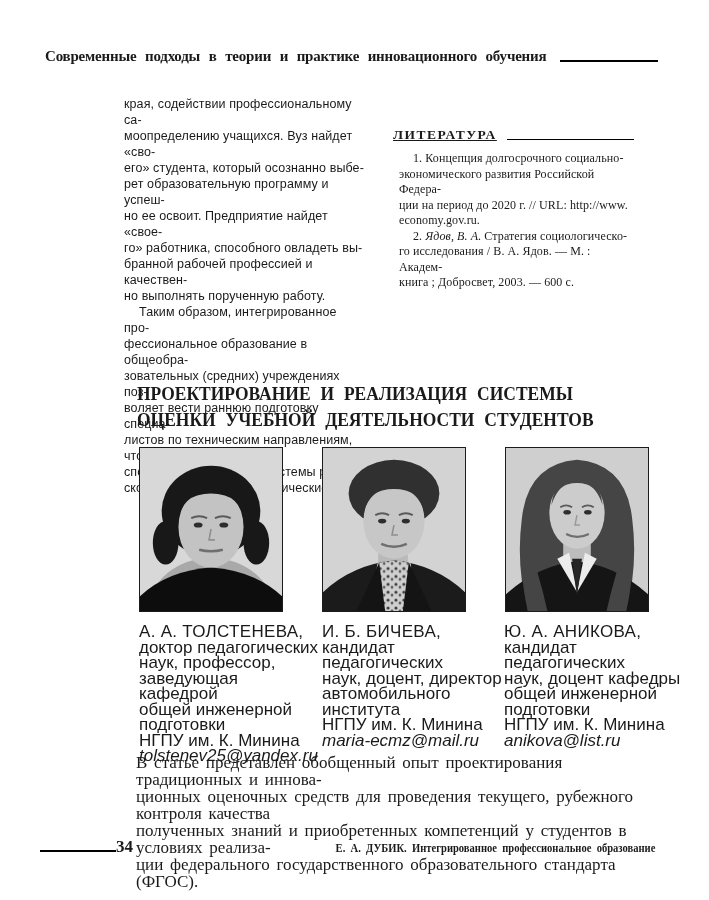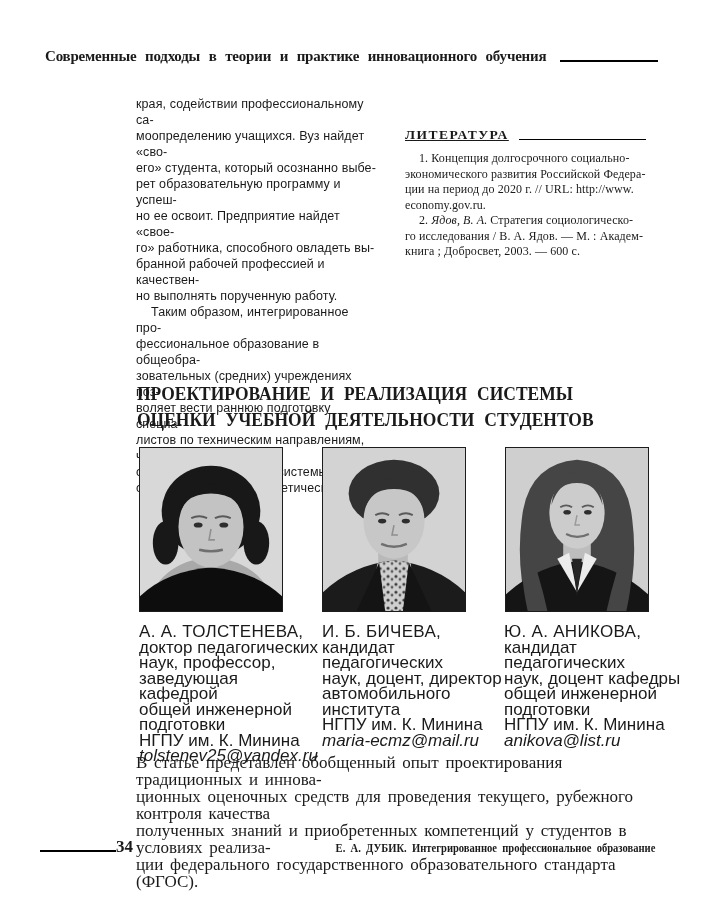--- a/index.html
+++ b/index.html
@@ -20,7 +20,7 @@
   .rh-rule { flex:1; border-bottom:2px solid #000; margin:0 0 3px 14px; min-width:40px; }
 
   
-  .columns { position:absolute; top:96px; left:136px; width:510px; display:flex; gap:28px; }
+  .columns { position:absolute; top:96px; left:124px; width:510px; display:flex; gap:28px; }
   .col { width:248px; font-size:12.5px; line-height:16px; letter-spacing:0.1px; }
   .col p { white-space:pre-line; }
   .col p.indent { text-indent:15px; }

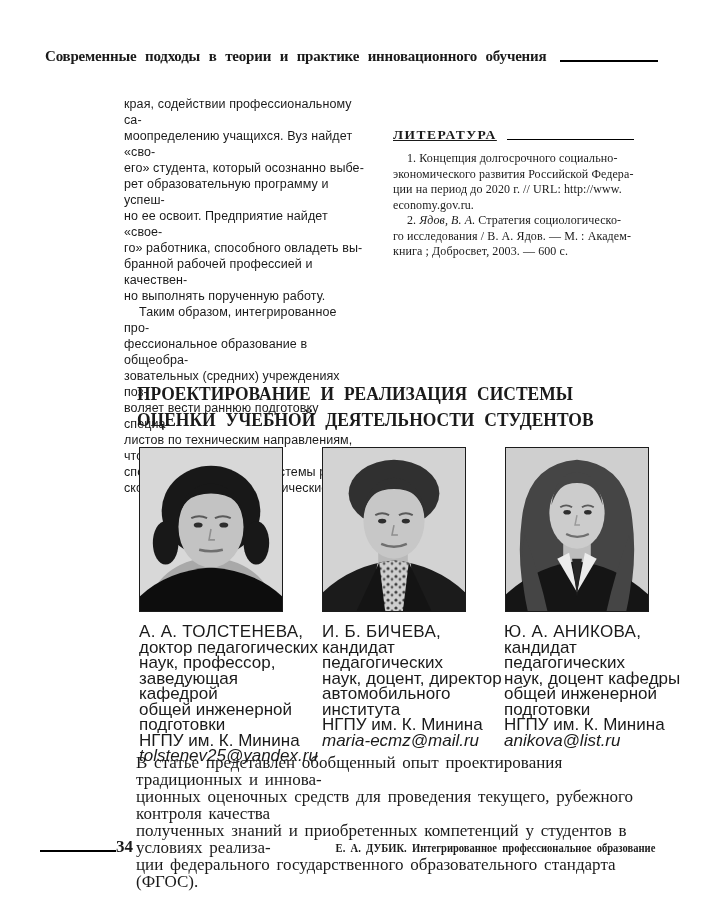--- a/index.html
+++ b/index.html
@@ -32,7 +32,7 @@
   }
   .lit-rule { flex:1; border-bottom:1.5px solid #000; margin:0 0 3px 10px; }
   .refs { margin-top:8px; font-family:"Liberation Serif", serif; font-size:12px; line-height:15.5px; }
-  .ref { white-space:pre-line; text-indent:14px; }
+  .ref { white-space:pre-line; text-indent:14px;margin-left:6px; }
   .ref .it { font-style:italic; }
 
   

